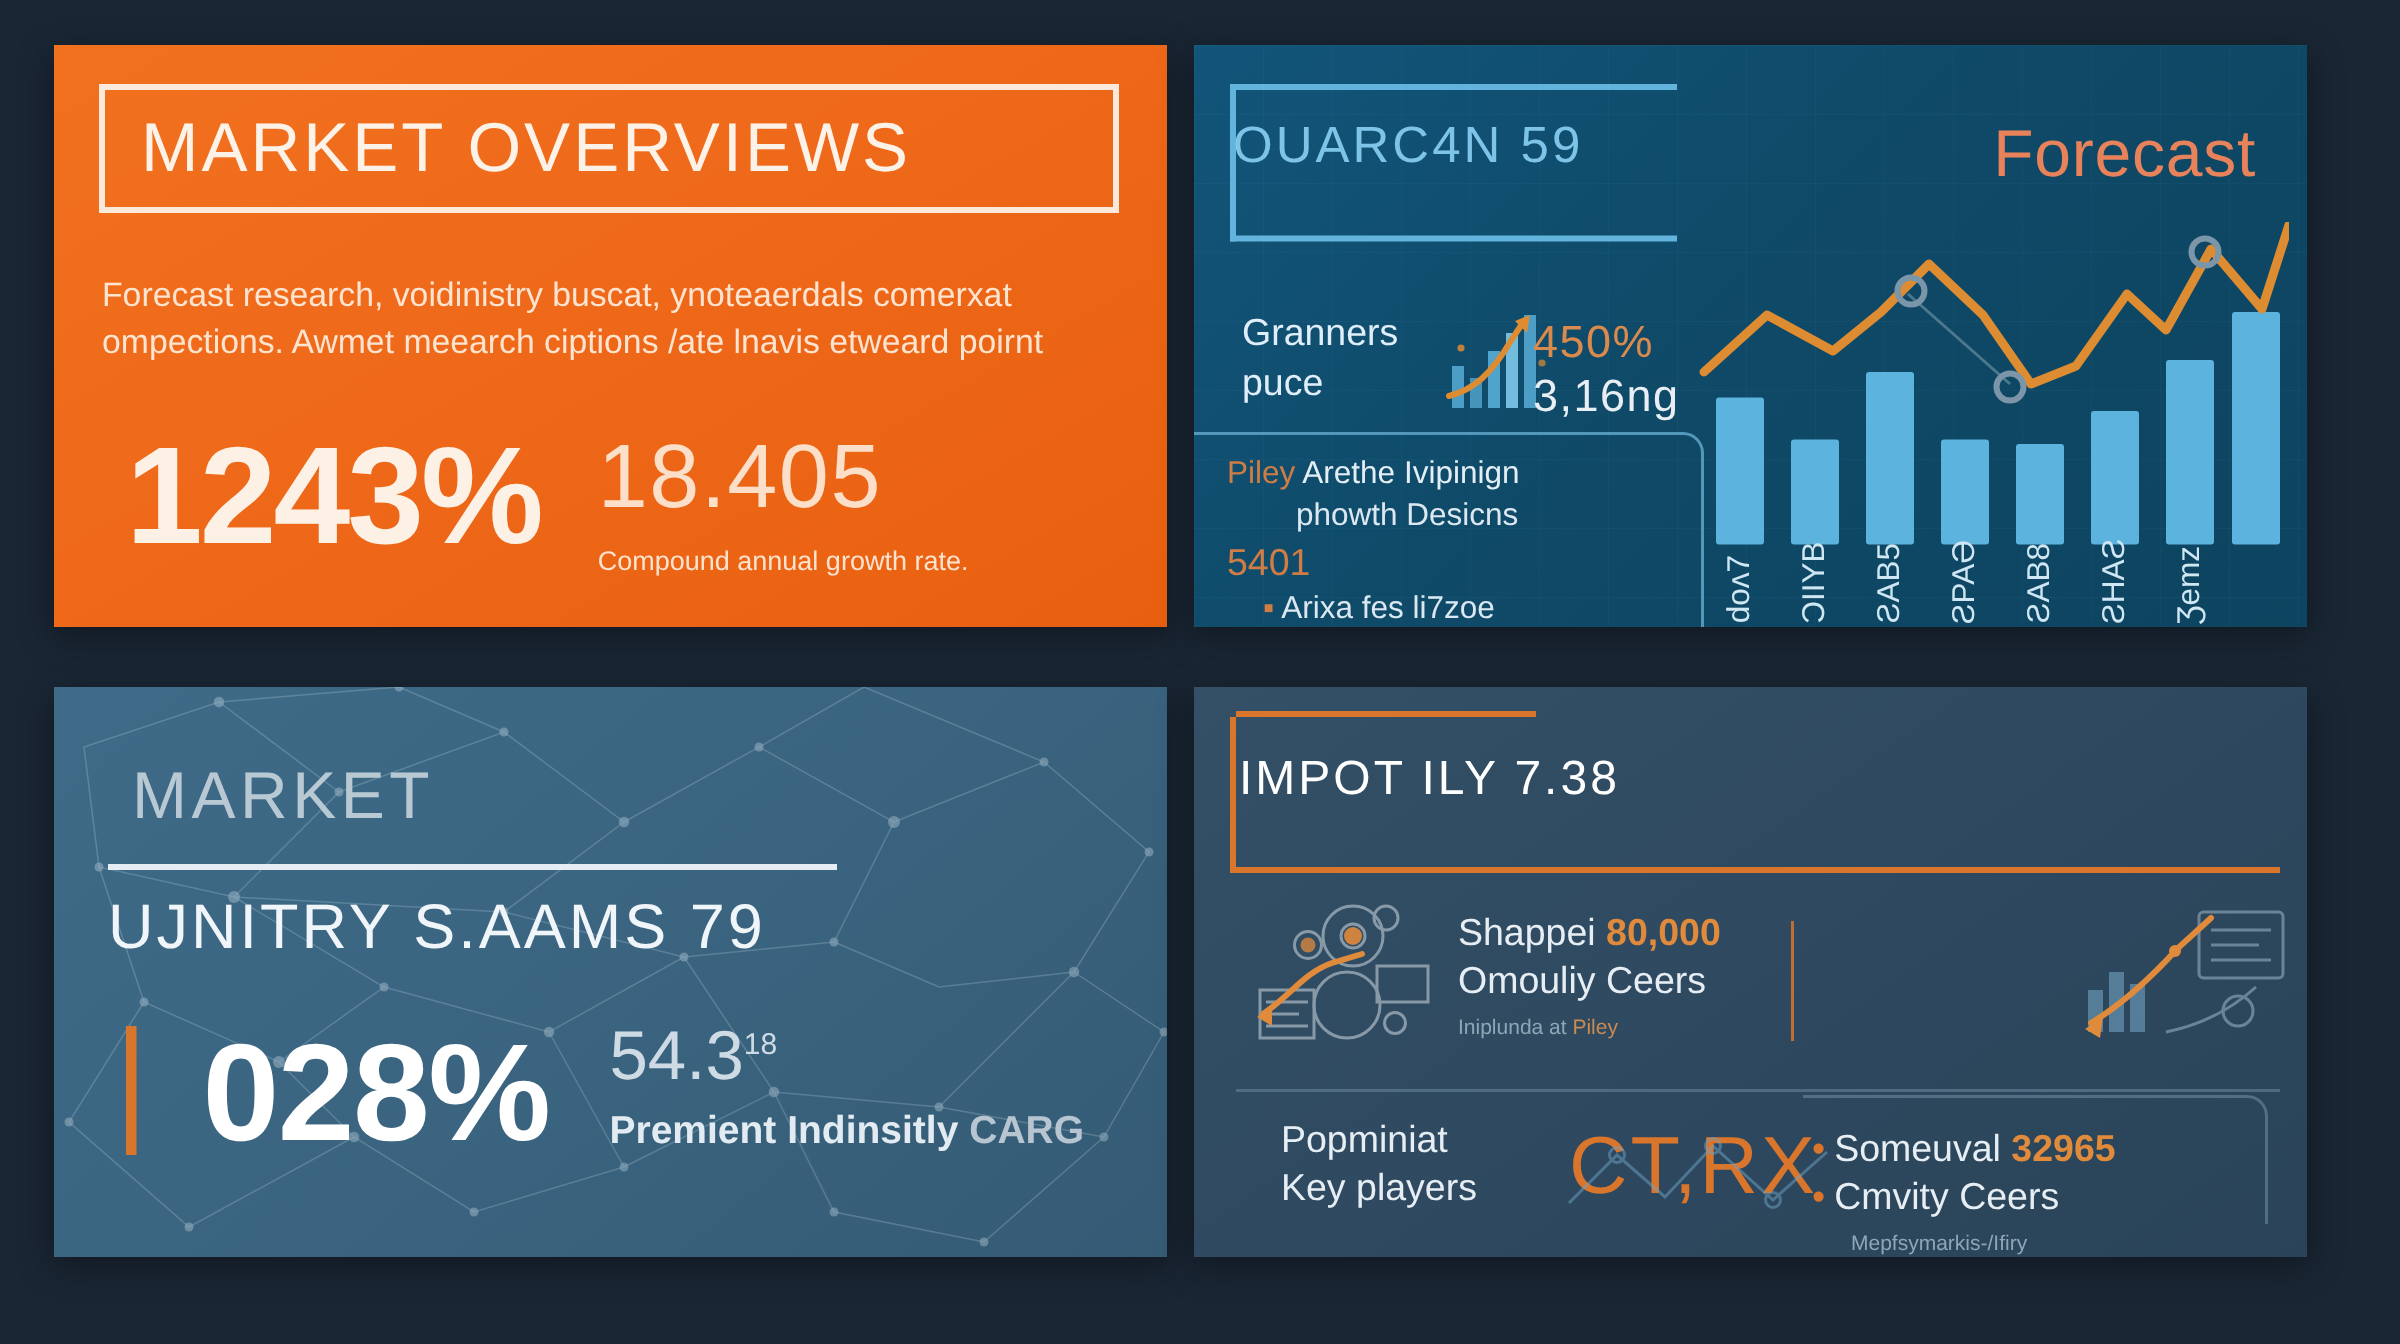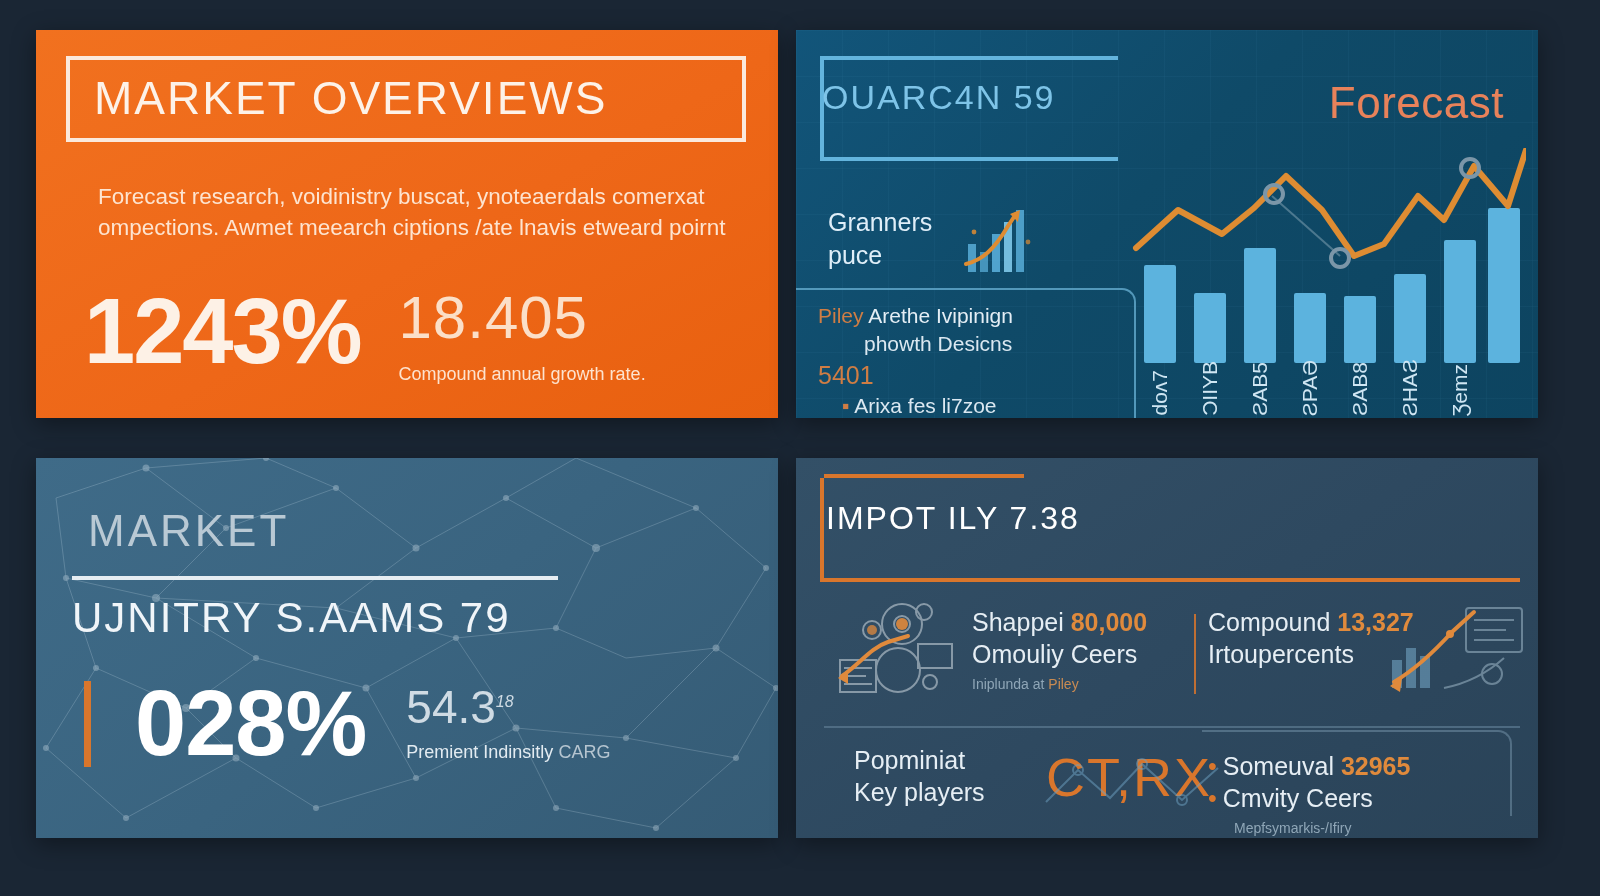--- a/index.html
+++ b/index.html
@@ -34,7 +34,7 @@
     white-space:nowrap;
   }
   .p-orange .body{
-    position:absolute;left:62px;top:128px;width:676px;
+    position:absolute;left:32px;top:128px;width:676px;
     color:#fde4d0;font-size:22.5px;line-height:1.42;font-weight:300;
   }
   .p-orange .numrow{position:absolute;left:48px;top:258px;display:flex;align-items:flex-start;gap:38px;}

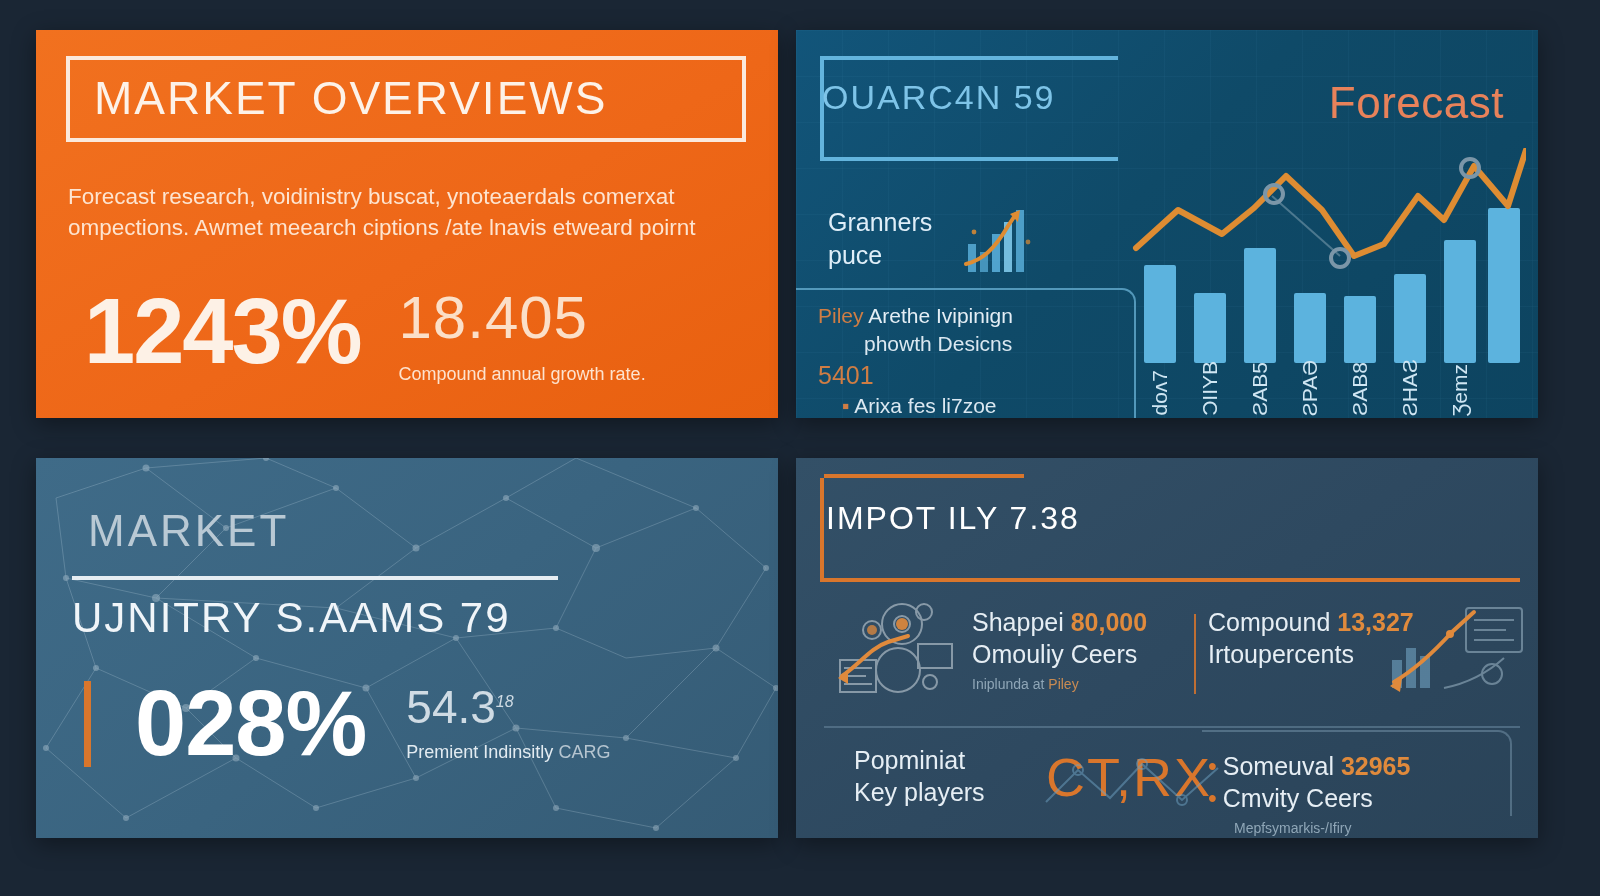--- a/index.html
+++ b/index.html
@@ -181,6 +181,10 @@
       <circle cx="64" cy="44" r="2.4" fill="#de8c32" opacity=".7"></circle>
     </svg>
 
+    <div class="mc-val">
+      <span class="pct">450%</span>
+      <span class="ng">3,16ng</span>
+    </div>
 
     <div class="lowbox"></div>
     <div class="lowtxt">

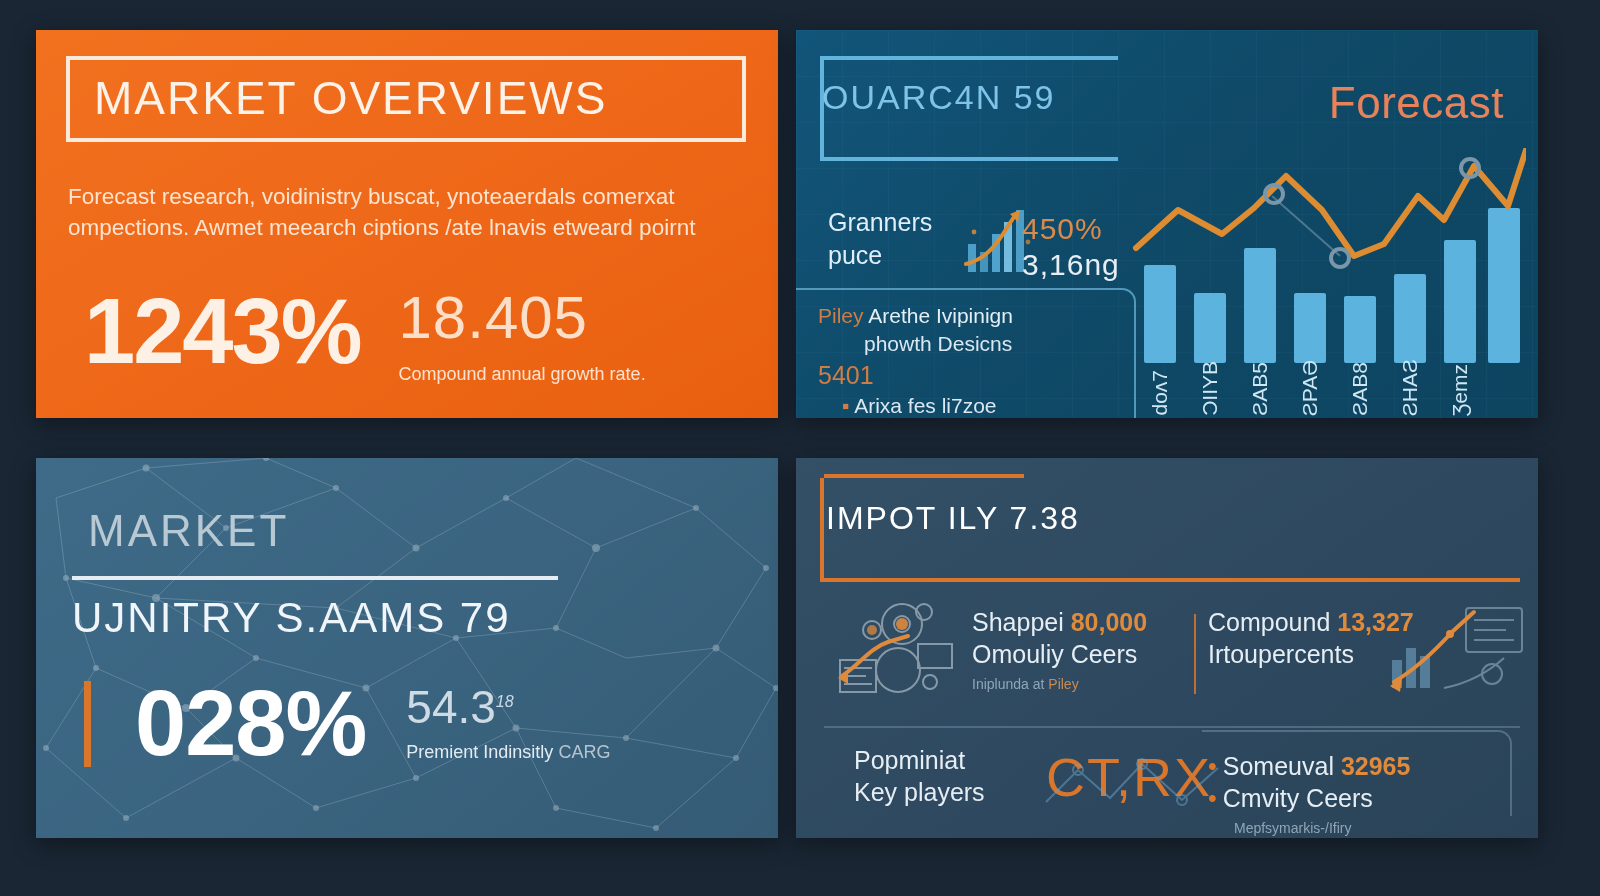--- a/index.html
+++ b/index.html
@@ -344,13 +344,6 @@
       </div>
     </div>
 
-    <div class="cell c-tr">
-      <div class="lbl">
-        <span>Compound</span>
-        <span class="val">13,327</span><br>
-        <span>Irtoupercents</span>
-      </div>
-    </div>
     <svg class="icon-deco" style="left:592px;top:140px;width:140px;height:96px;" viewBox="0 0 140 96">
       <g stroke="#a9c2d2" stroke-width="2" fill="none" opacity=".5">
         <rect x="78" y="10" width="56" height="44" rx="3"></rect>

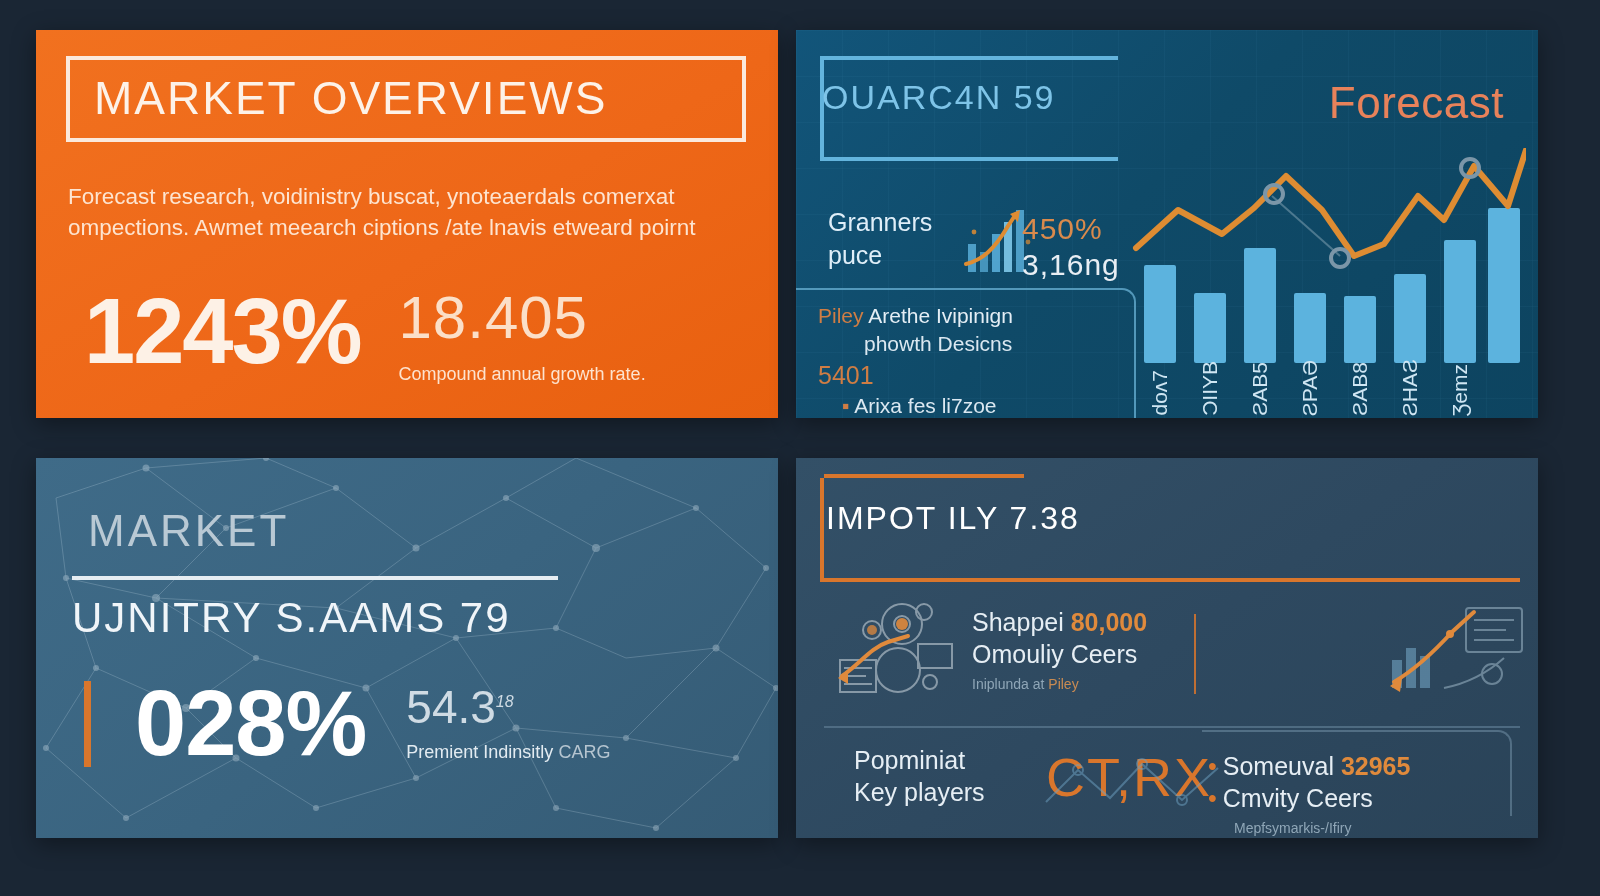--- a/index.html
+++ b/index.html
@@ -105,7 +105,7 @@
   .p-net .bignum{font-size:92px;line-height:.95;font-weight:700;color:#ffffff;letter-spacing:-1px;}
   .p-net .sidecol{padding-bottom:4px;}
   .p-net .subnum{font-size:46px;line-height:1;color:#cfdbe4;font-weight:300;}
-  .p-net .subnum .tiny{font-size:16px;vertical-align:super;font-style:italic;}
+  .p-net .subnum .tiny{font-size:20px;vertical-align:super;}
   .p-net .caption{margin-top:12px;font-size:18px;color:#e2ebf1;font-weight:400;}
   .p-net .caption .dim{color:#b6c5d0;}
 

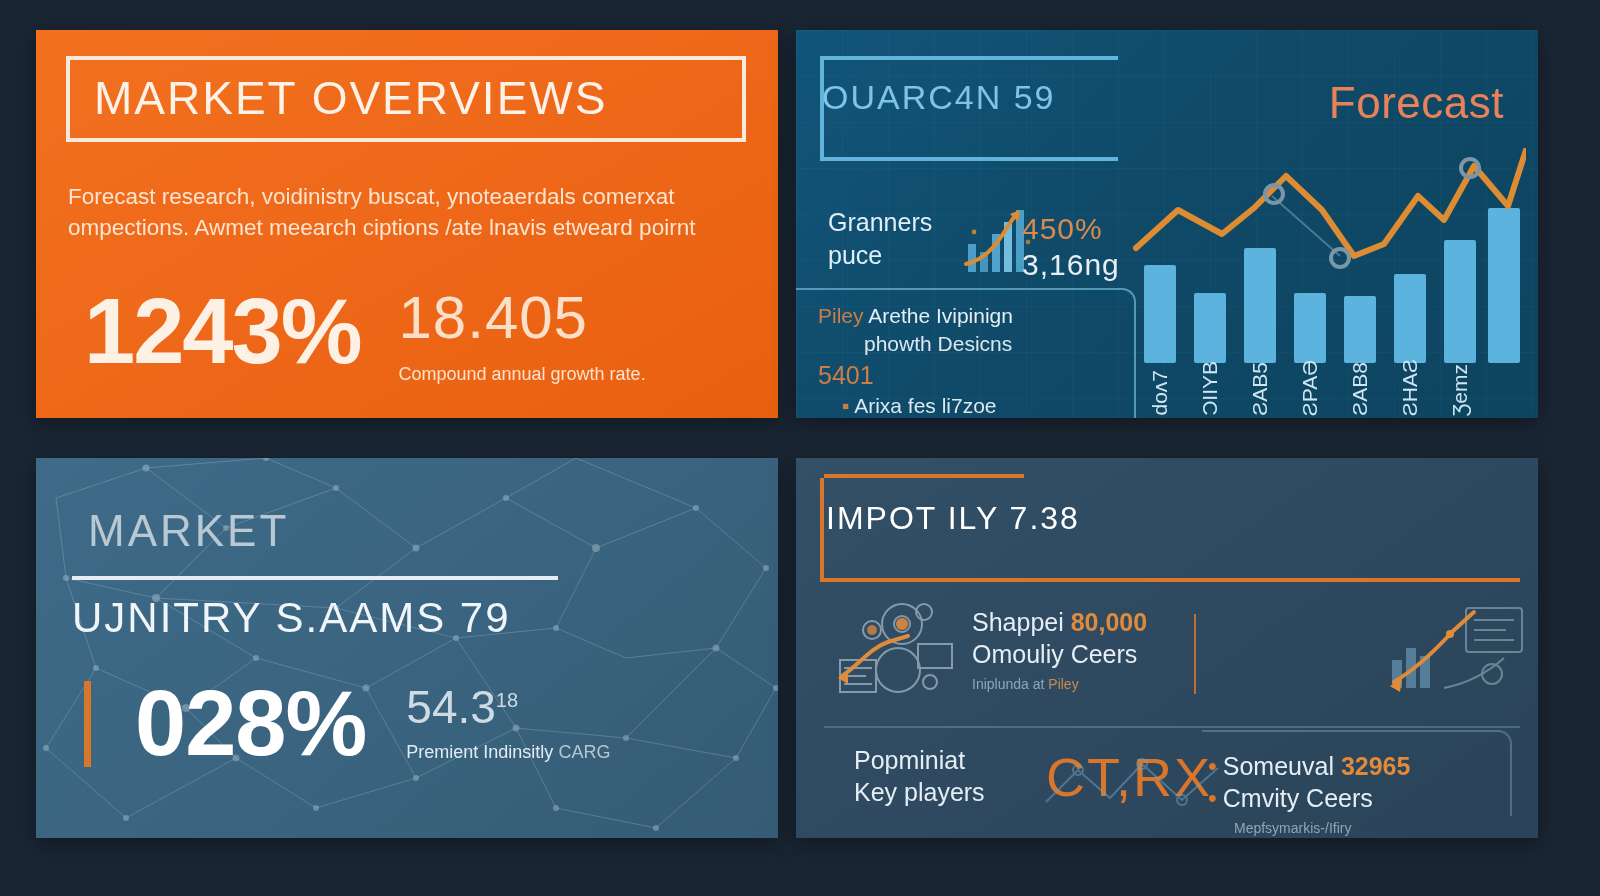--- a/index.html
+++ b/index.html
@@ -106,7 +106,7 @@
   .p-net .sidecol{padding-bottom:4px;}
   .p-net .subnum{font-size:46px;line-height:1;color:#cfdbe4;font-weight:300;}
   .p-net .subnum .tiny{font-size:20px;vertical-align:super;}
-  .p-net .caption{margin-top:12px;font-size:18px;color:#e2ebf1;font-weight:400;}
+  .p-net .caption{margin-top:12px;font-size:26px;color:#e2ebf1;font-weight:700;}
   .p-net .caption .dim{color:#b6c5d0;}
 
   

